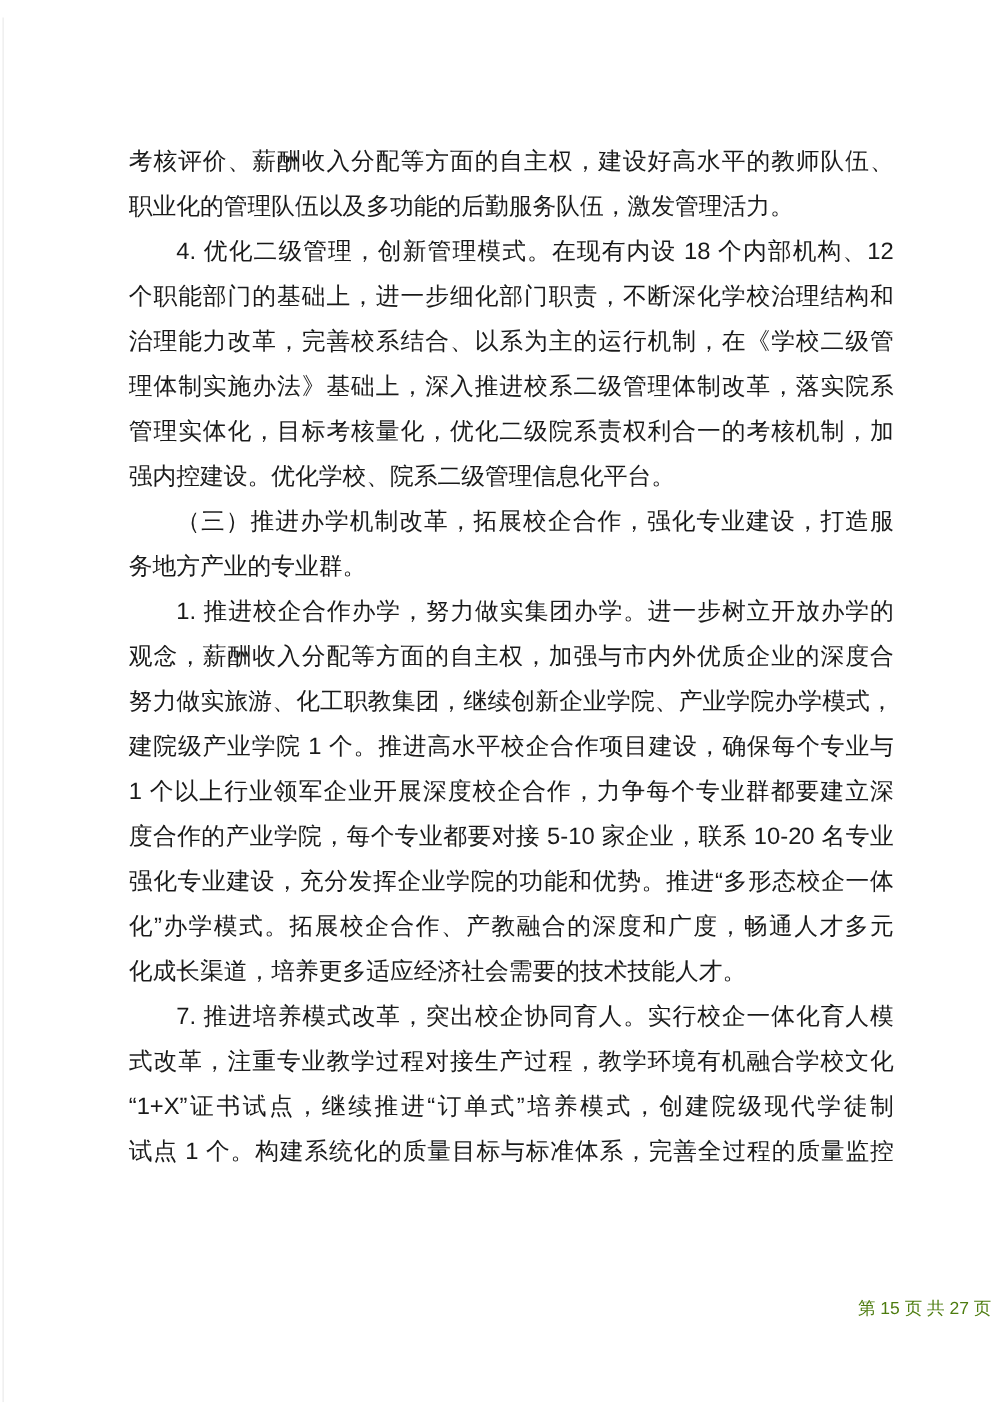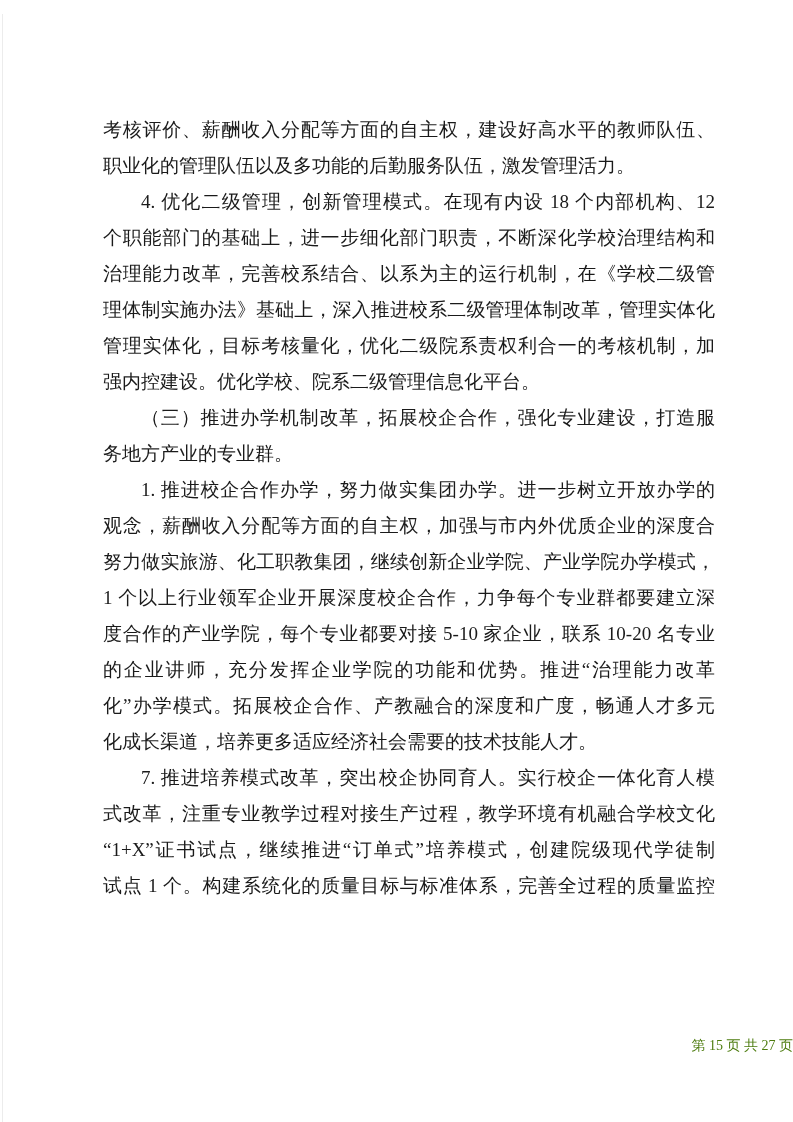--- a/index.html
+++ b/index.html
@@ -13,7 +13,7 @@
     height: 1122px;
     background: #ffffff;
     color: #1a1a1a;
-    font-family: Liberation Serif, serif;
+    font-family: Liberation Sans, sans-serif;
     overflow: hidden;
   }
   

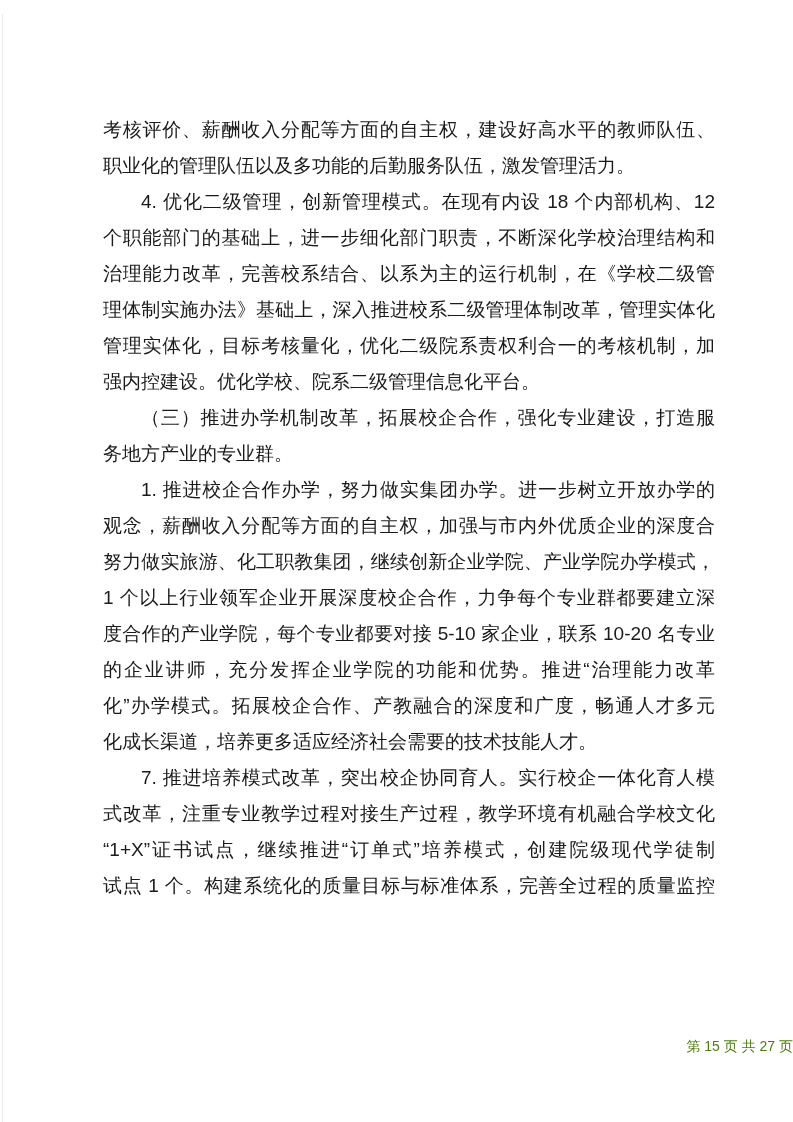--- a/index.html
+++ b/index.html
@@ -71,7 +71,7 @@
     <div class="line indent">4. 优化二级管理，创新管理模式。在现有内设 18 个内部机构、12</div>
     <div class="line">个职能部门的基础上，进一步细化部门职责，不断深化学校治理结构和</div>
     <div class="line">治理能力改革，完善校系结合、以系为主的运行机制，在《学校二级管</div>
-    <div class="line">理体制实施办法》基础上，深入推进校系二级管理体制改革，管理实体化</div>
+    <div class="line">理体制实施办法》基础上，深入推进校系二级管理体制改革，落实院系</div>
     <div class="line">管理实体化，目标考核量化，优化二级院系责权利合一的考核机制，加</div>
     <div class="line end">强内控建设。优化学校、院系二级管理信息化平台。</div>
     <div class="line indent">（三）推进办学机制改革，拓展校企合作，强化专业建设，打造服</div>

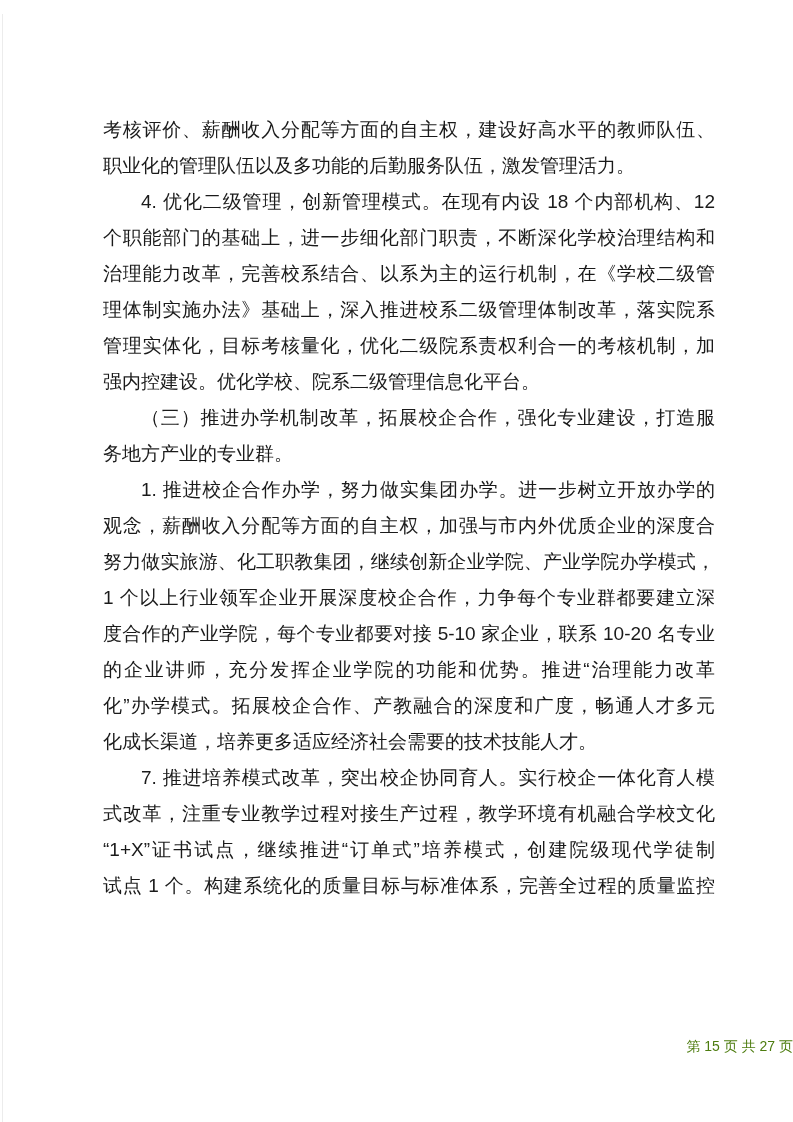--- a/index.html
+++ b/index.html
@@ -79,6 +79,7 @@
     <div class="line indent">1. 推进校企合作办学，努力做实集团办学。进一步树立开放办学的</div>
     <div class="line">观念，薪酬收入分配等方面的自主权，加强与市内外优质企业的深度合作，</div>
     <div class="line">努力做实旅游、化工职教集团，继续创新企业学院、产业学院办学模式，</div>
+    <div class="line">建院级产业学院 1 个。推进高水平校企合作项目建设，确保每个专业与</div>
     <div class="line">1 个以上行业领军企业开展深度校企合作，力争每个专业群都要建立深</div>
     <div class="line">度合作的产业学院，每个专业都要对接 5-10 家企业，联系 10-20 名专业</div>
     <div class="line">的企业讲师，充分发挥企业学院的功能和优势。推进“治理能力改革</div>

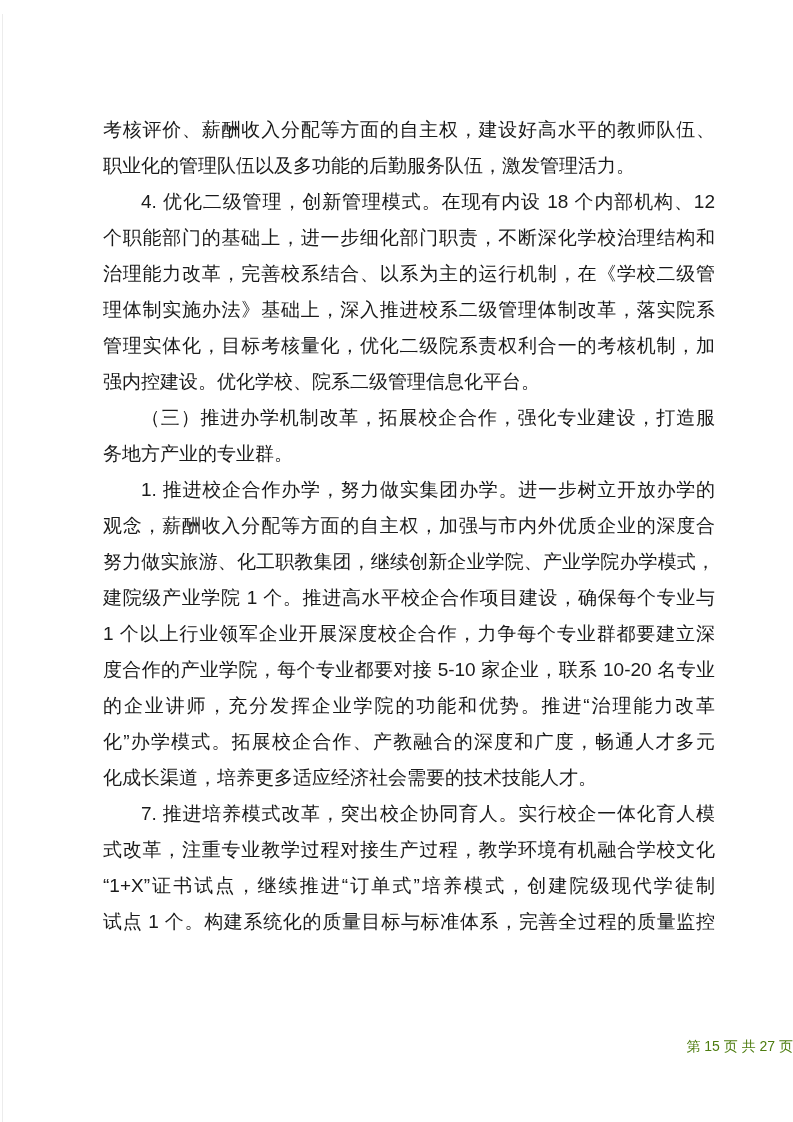--- a/index.html
+++ b/index.html
@@ -82,7 +82,7 @@
     <div class="line">建院级产业学院 1 个。推进高水平校企合作项目建设，确保每个专业与</div>
     <div class="line">1 个以上行业领军企业开展深度校企合作，力争每个专业群都要建立深</div>
     <div class="line">度合作的产业学院，每个专业都要对接 5-10 家企业，联系 10-20 名专业</div>
-    <div class="line">的企业讲师，充分发挥企业学院的功能和优势。推进“治理能力改革</div>
+    <div class="line">强化专业建设，充分发挥企业学院的功能和优势。推进“多形态校企一体</div>
     <div class="line">化”办学模式。拓展校企合作、产教融合的深度和广度，畅通人才多元</div>
     <div class="line end">化成长渠道，培养更多适应经济社会需要的技术技能人才。</div>
     <div class="line indent">7. 推进培养模式改革，突出校企协同育人。实行校企一体化育人模</div>

